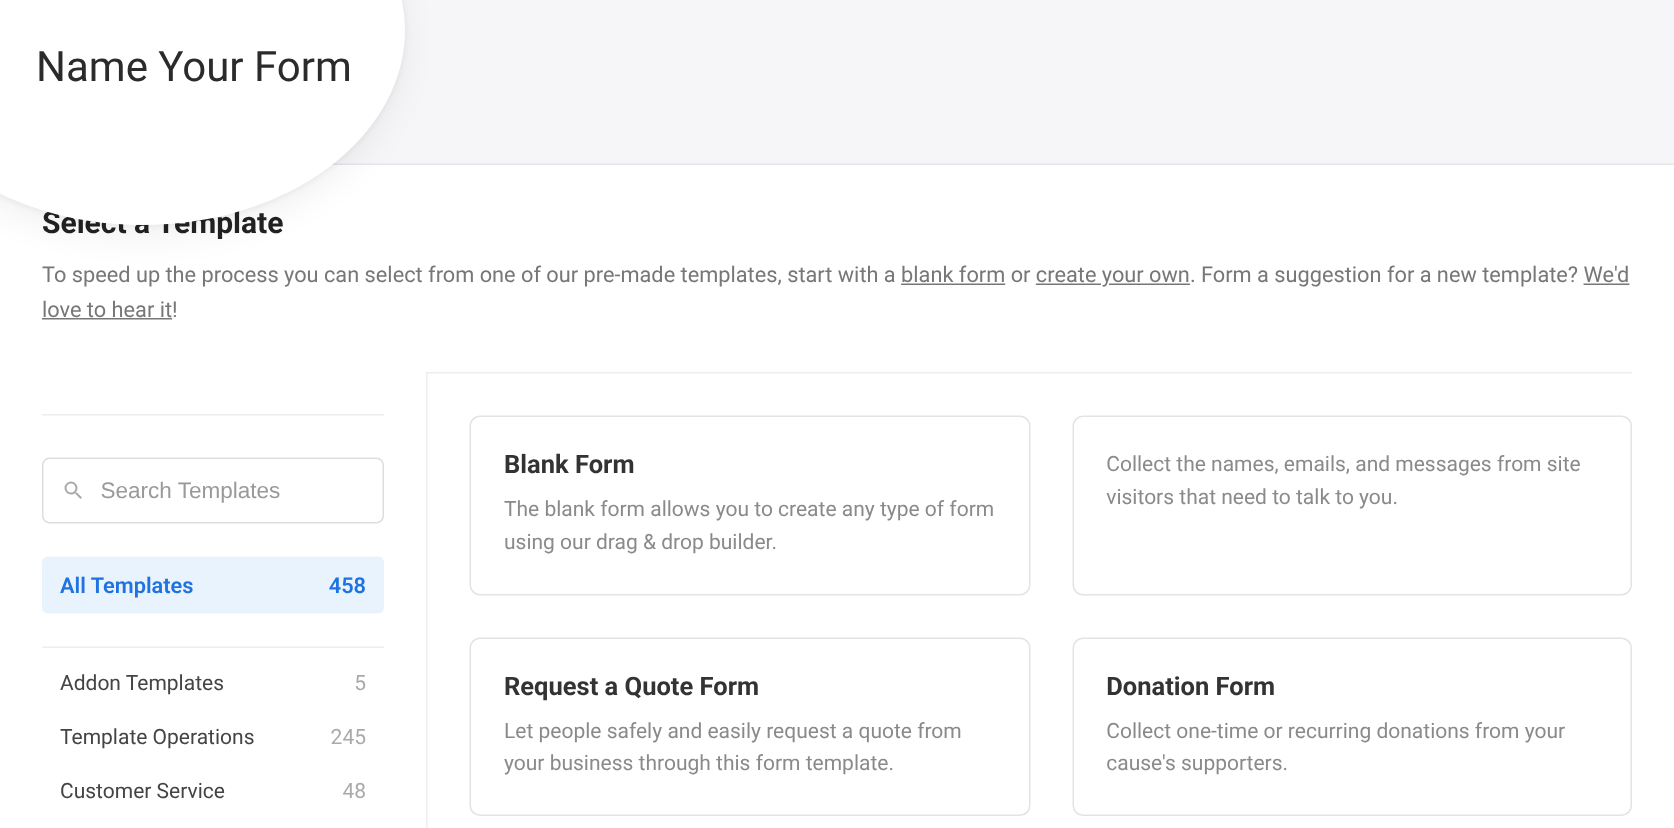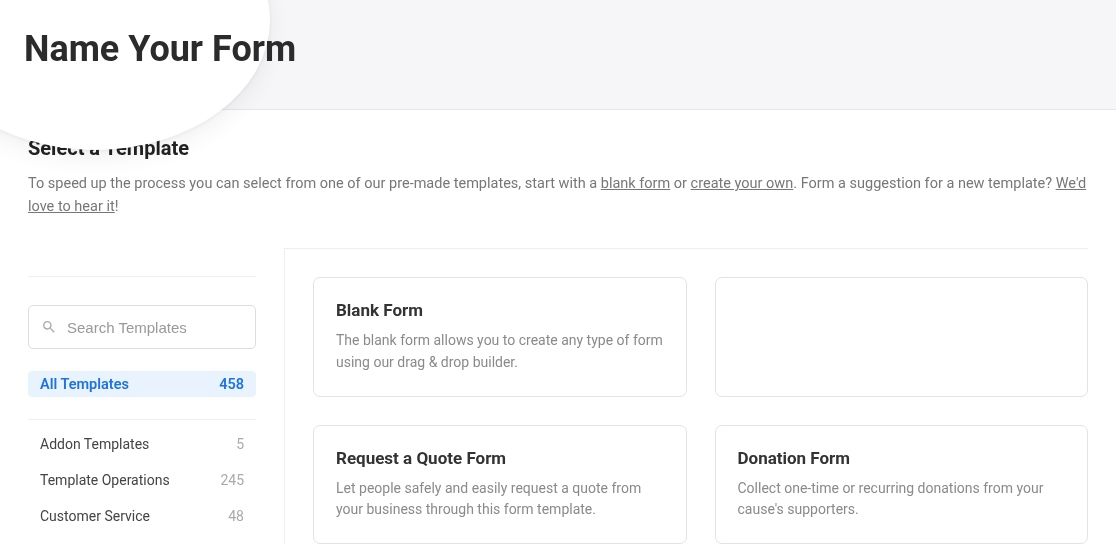--- a/index.html
+++ b/index.html
@@ -25,8 +25,8 @@
     position: absolute;
     left: 24px;
     top: 28px;
-    font-size: 36px;
-    font-weight: 700;
+    font-size: 28px;
+    font-weight: 400;
     color: #2b2b2b;
     z-index: 6;
   }

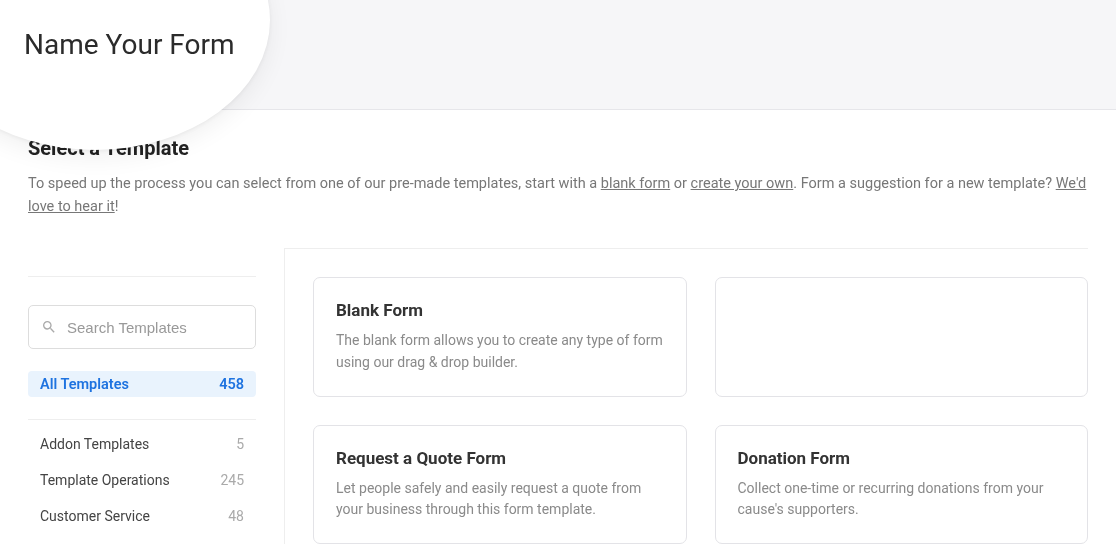--- a/index.html
+++ b/index.html
@@ -154,6 +154,7 @@
           <p>The blank form allows you to create any type of form using our drag &amp; drop builder.</p>
         </div>
         <div class="card">
+          <p>Collect the names, emails, and messages from site visitors that need to talk to you.</p>
         </div>
         <div class="card">
           <h3>Request a Quote Form</h3>

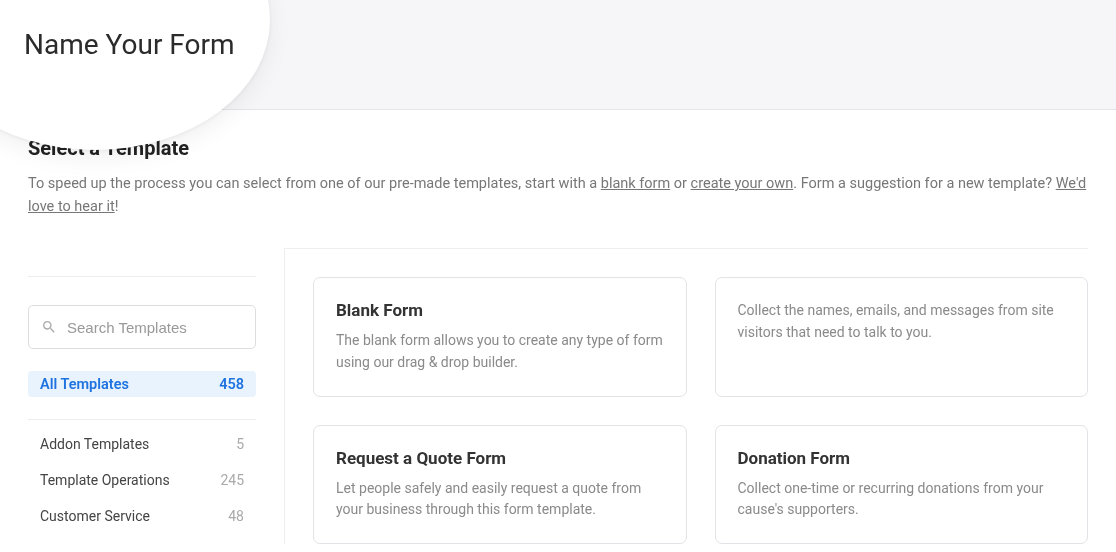--- a/index.html
+++ b/index.html
@@ -75,7 +75,7 @@
 
   .cat-active {
     display: flex; justify-content: space-between; align-items: center;
-    height: 26px; padding: 0 12px;
+    height: 38px; padding: 0 12px;
     background: #e9f3fd;
     border-radius: 4px;
     color: #1e73e0; font-weight: 600; font-size: 14.5px;

